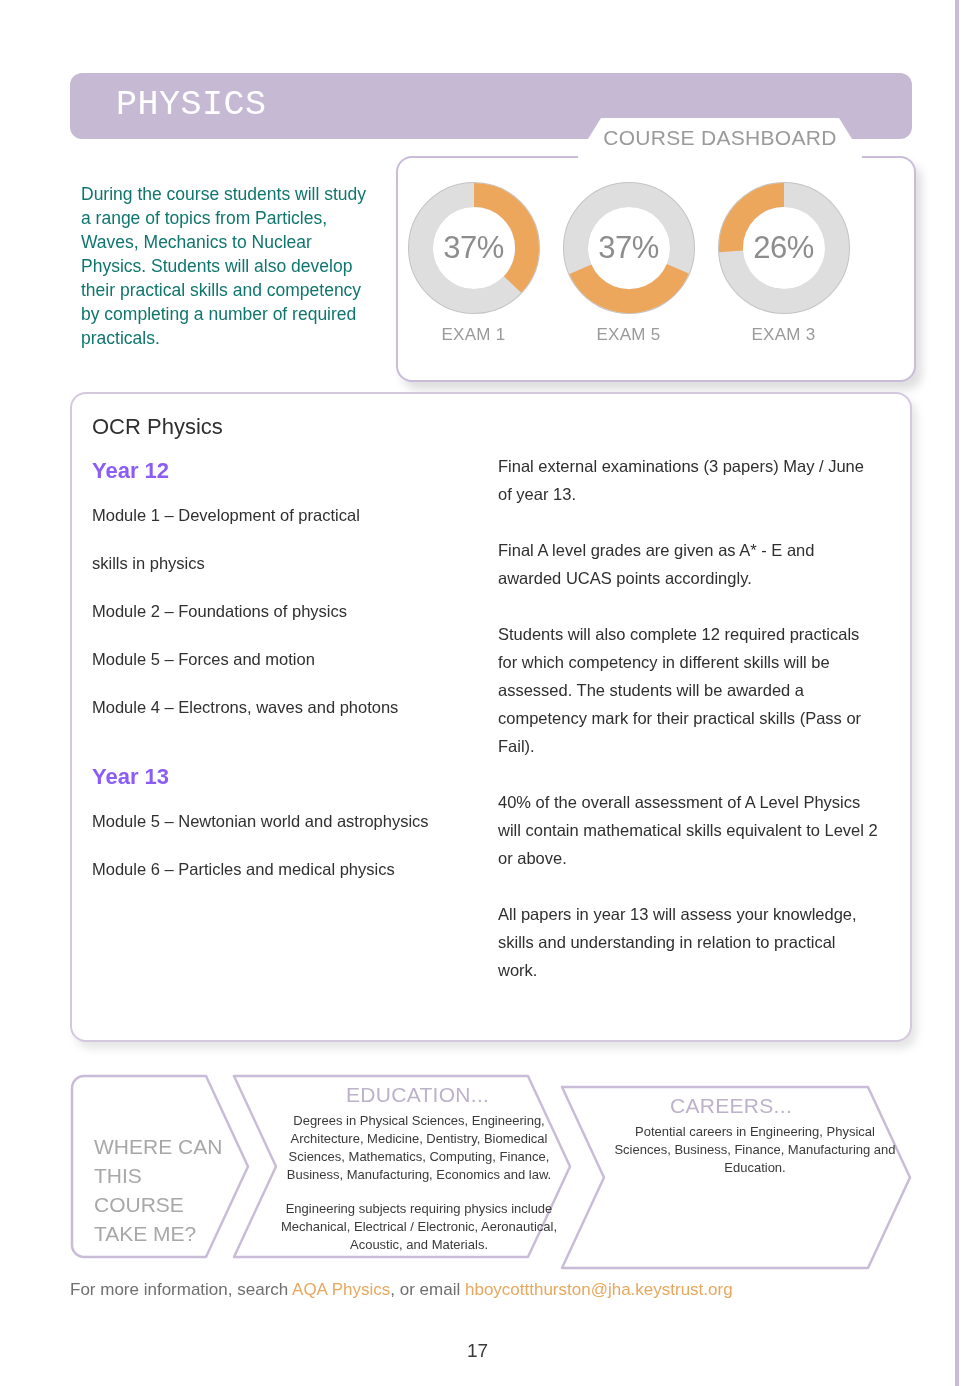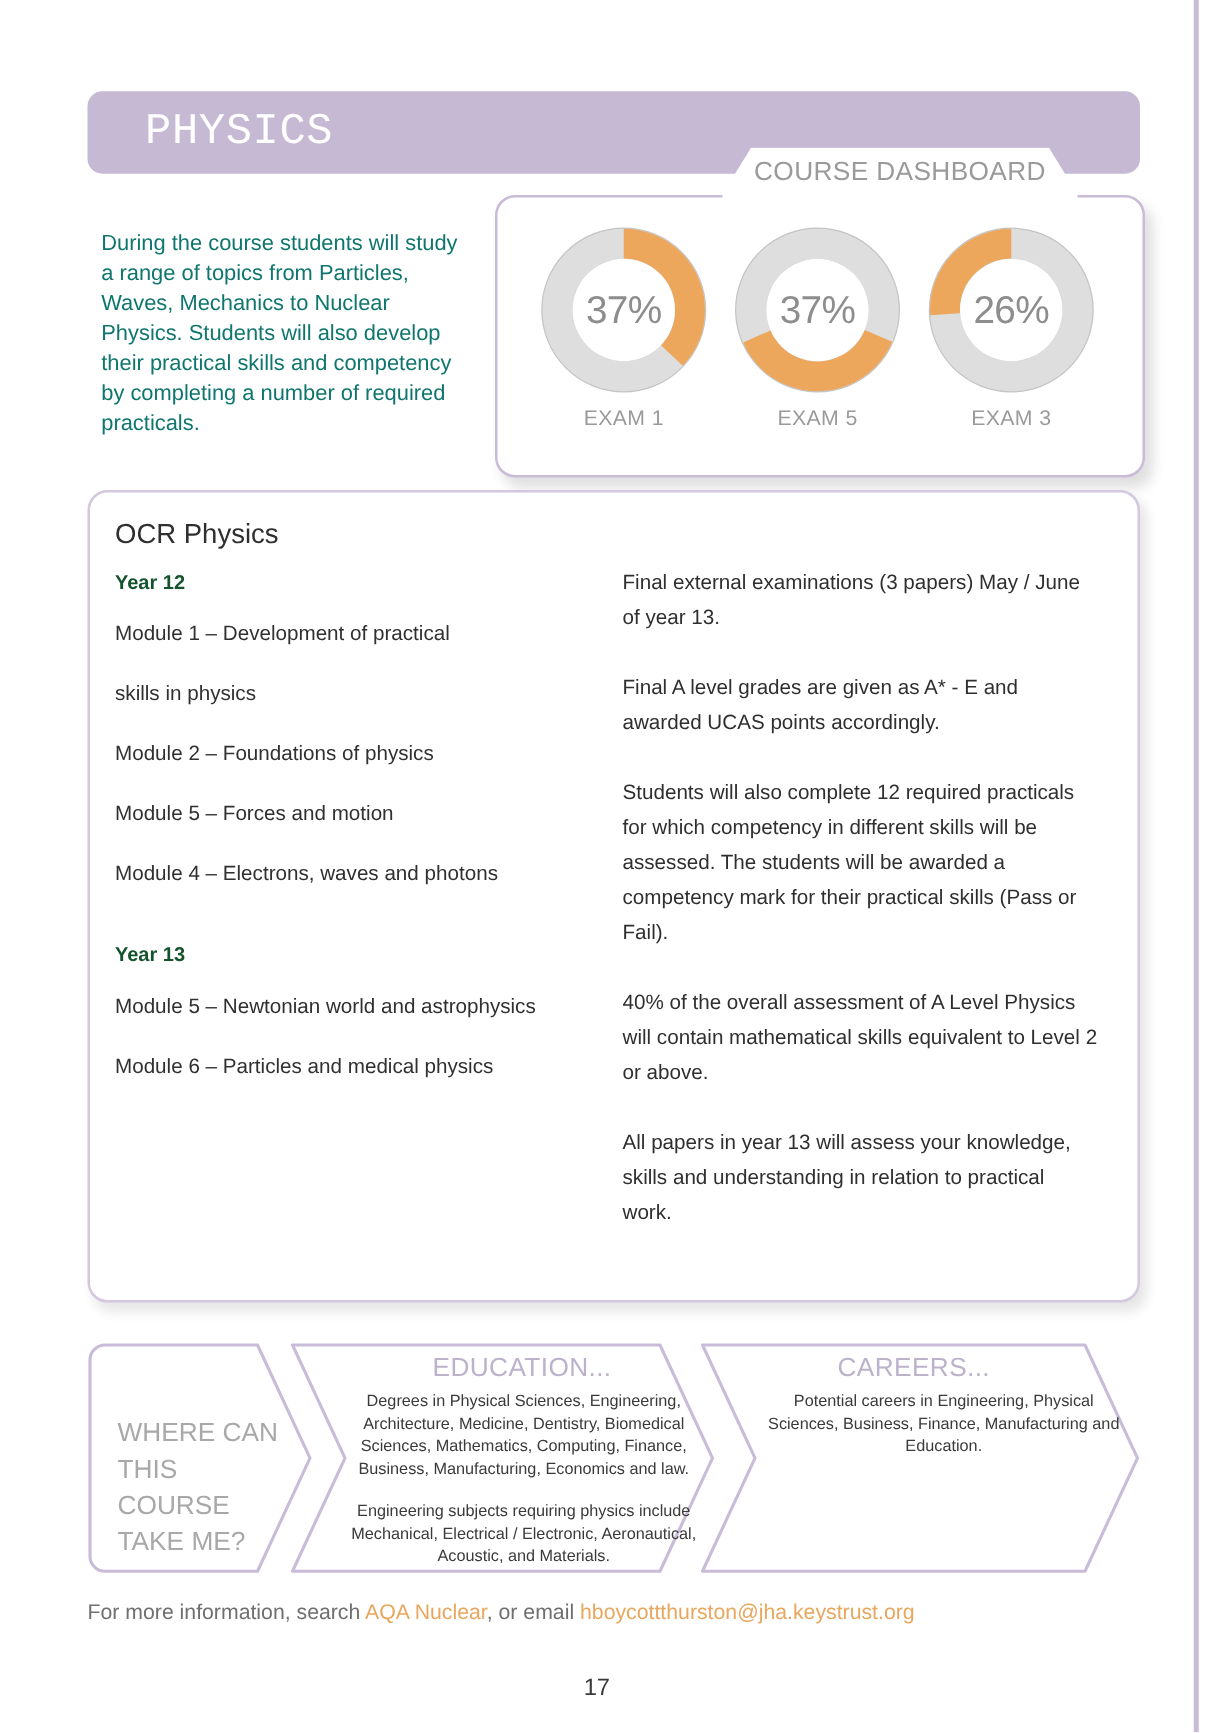--- a/index.html
+++ b/index.html
@@ -99,7 +99,7 @@
     width: 516px;
     height: 222px;
     display: flex;
-    justify-content: center;
+    justify-content: flex-start;
     align-items: flex-start;
     padding-top: 25px;
     box-sizing: border-box;

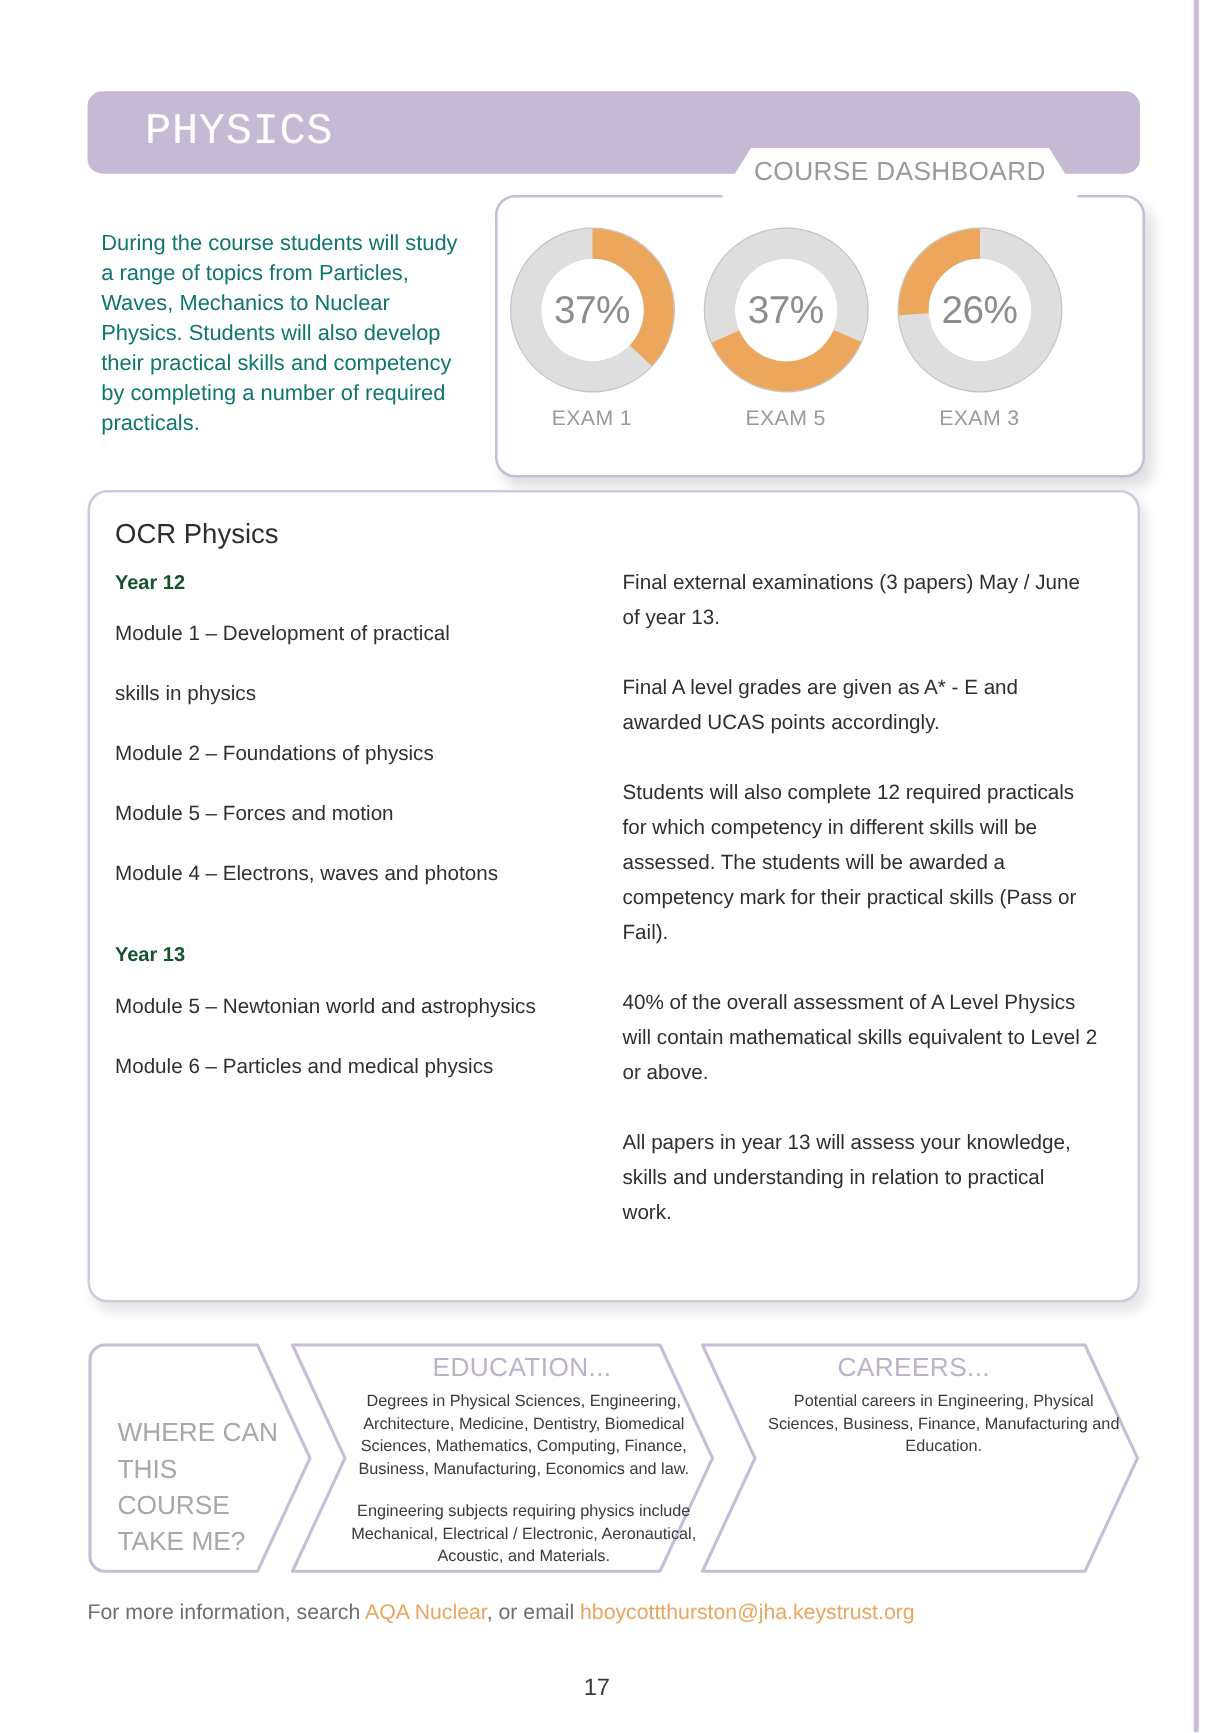--- a/index.html
+++ b/index.html
@@ -181,9 +181,9 @@
     width: 380px;
   }
   .yr-head {
-    font-size: 16px;
+    font-size: 22px;
     font-weight: bold;
-    color: #14532d;
+    color: #8b5cf6;
     margin: 0 0 22px 0;
   }
   .mod-line {

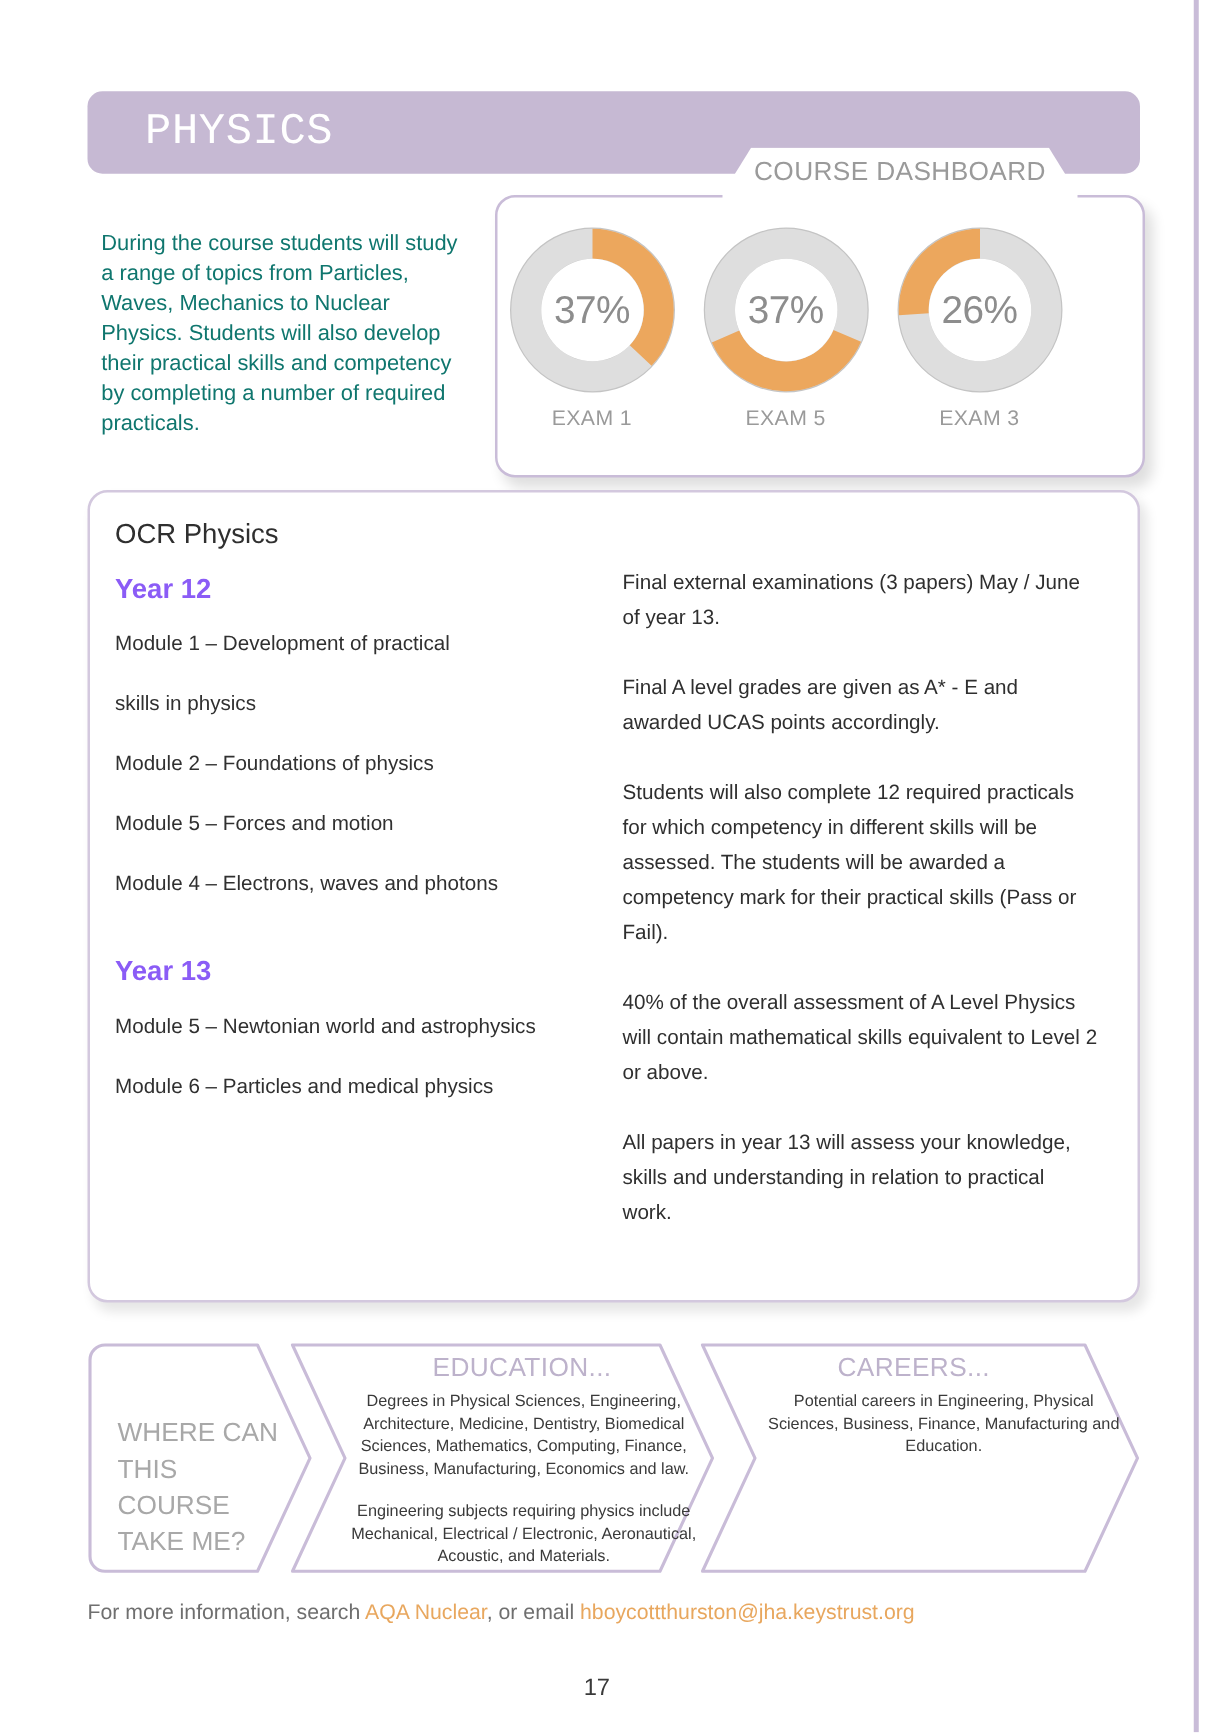--- a/index.html
+++ b/index.html
@@ -216,7 +216,7 @@
   .chev svg { position: absolute; left: 0; top: 0; }
   .chev-1 { left: 0; width: 180px; }
   .chev-2 { left: 162px; width: 340px; }
-  .chev-3 { left: 490px; width: 352px; }
+  .chev-3 { left: 490px; width: 352px; margin-top: 11px; }
 
   .chev-q {
     position: absolute;

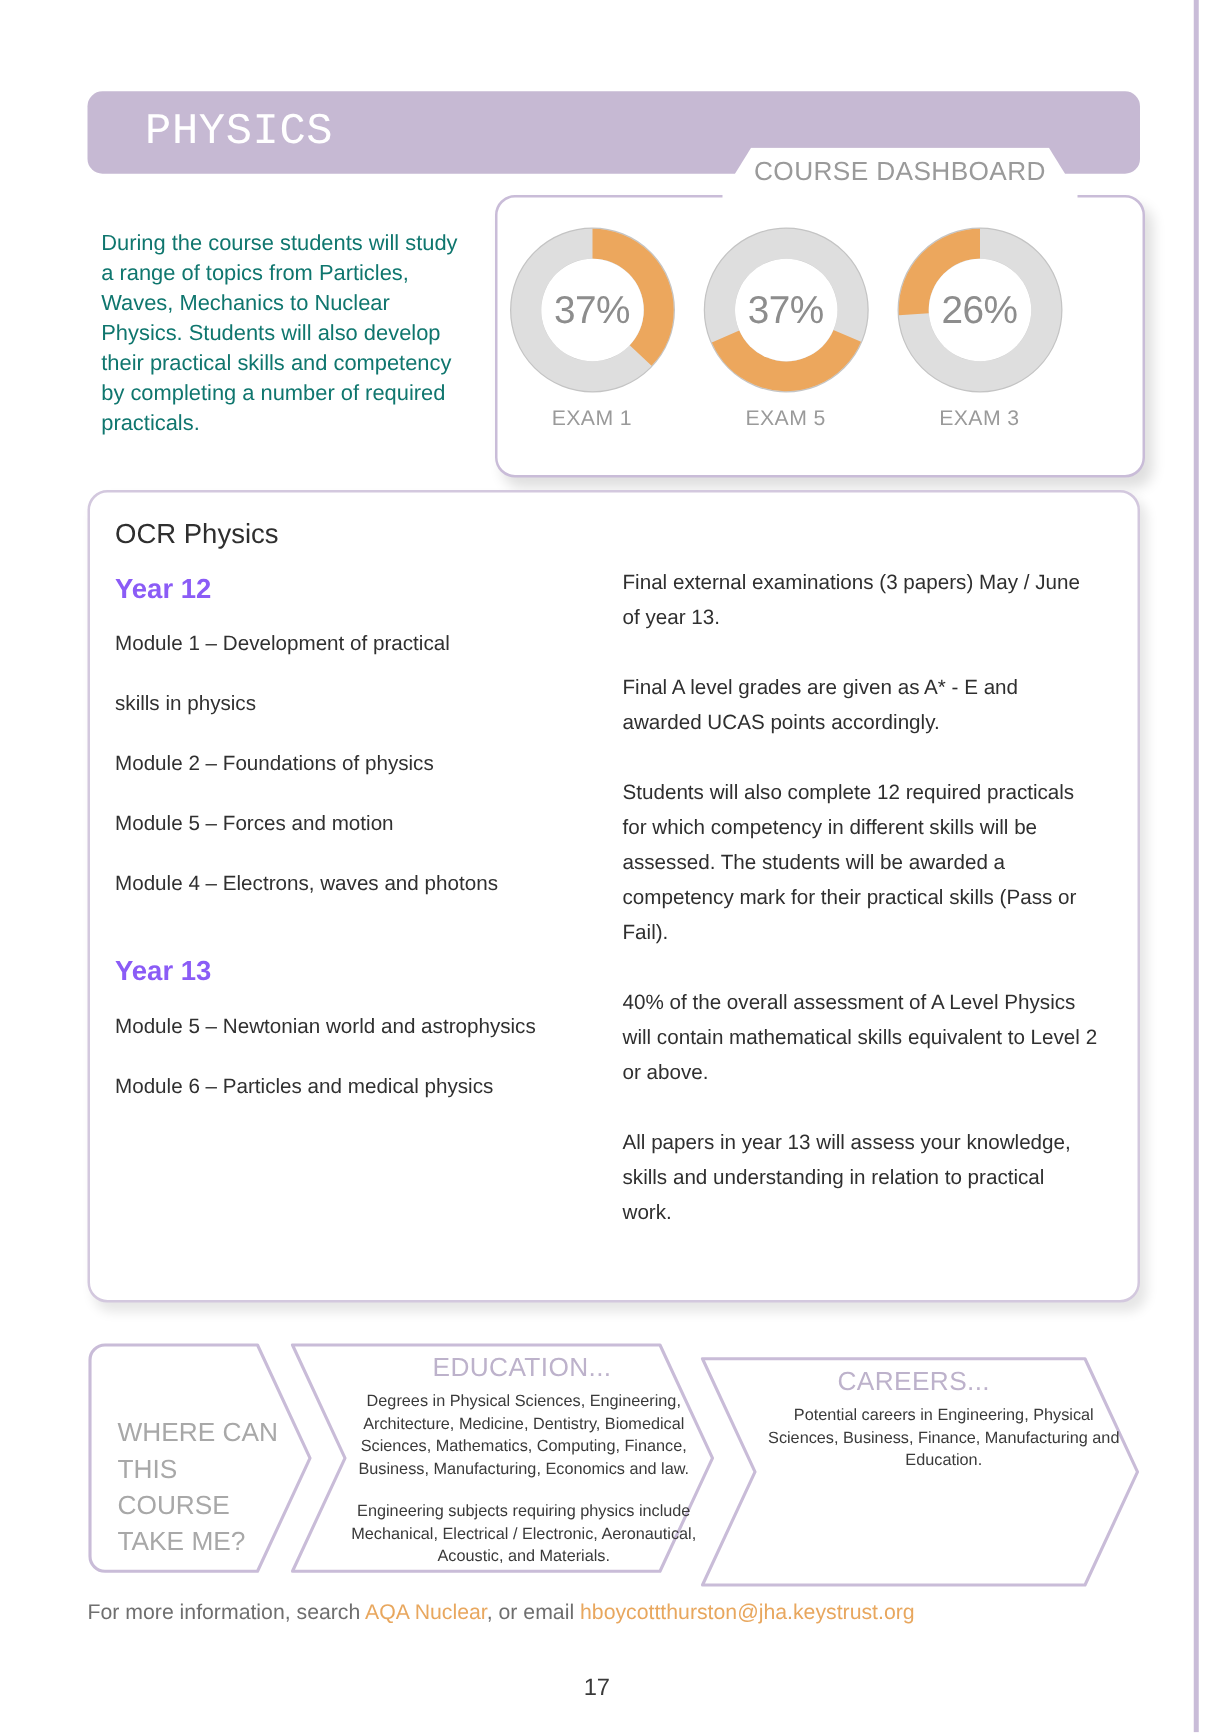--- a/index.html
+++ b/index.html
@@ -385,7 +385,7 @@
 
   <div class="footer">
     <span>For more information, search</span>
-    <span class="accent">AQA Nuclear</span><span>, or email</span>
+    <span class="accent">AQA Physics</span><span>, or email</span>
     <span class="accent">hboycottthurston@jha.keystrust.org</span>
   </div>
 

